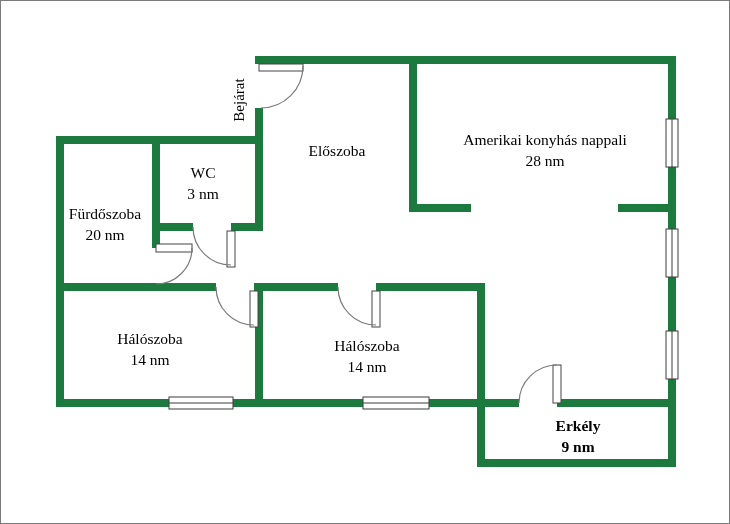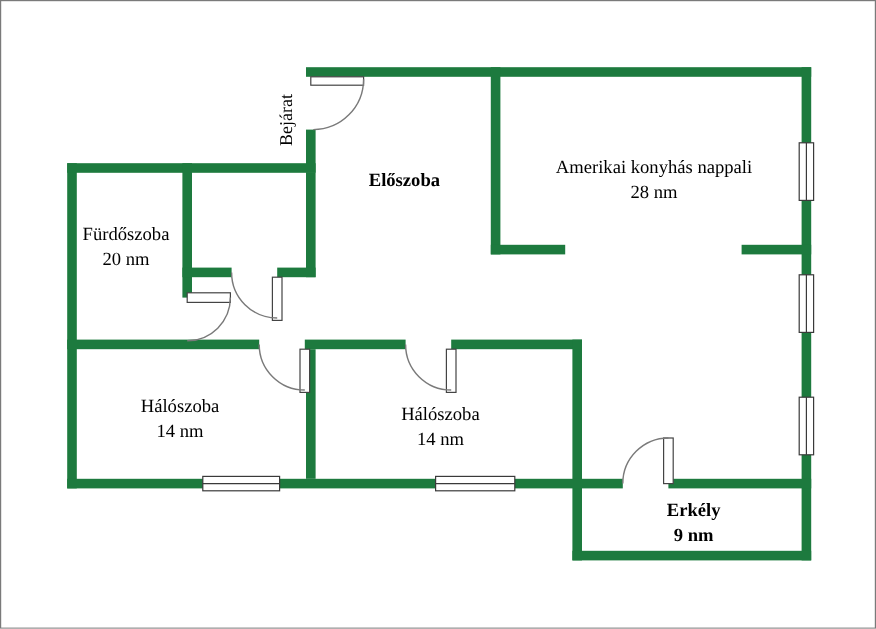--- a/index.html
+++ b/index.html
@@ -120,7 +120,7 @@
 
   <div class="entrance-label">Bejárat</div>
 
-  <div class="room-label" style="left:276px;top:139px;width:120px;font-weight:bold;">
+  <div class="room-label" style="left:276px;top:139px;width:120px;">
     <span>Előszoba</span>
   </div>
 

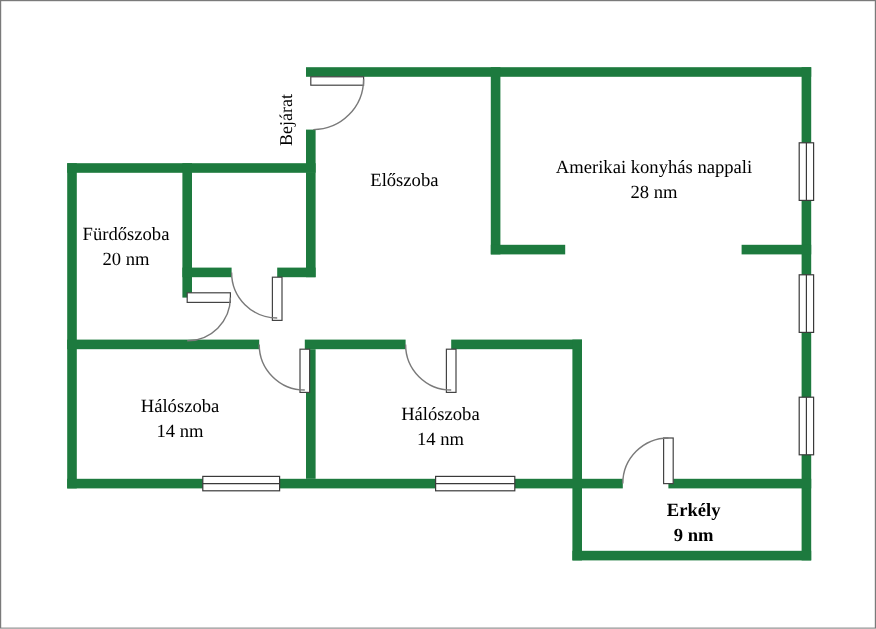--- a/index.html
+++ b/index.html
@@ -124,6 +124,10 @@
     <span>Előszoba</span>
   </div>
 
+  <div class="room-label" style="left:152px;top:161px;width:100px;">
+    <span>WC</span>
+    <span>3 nm</span>
+  </div>
 
   <div class="room-label" style="left:45px;top:184px;width:118px;">
     <span>Fürdőszoba</span>

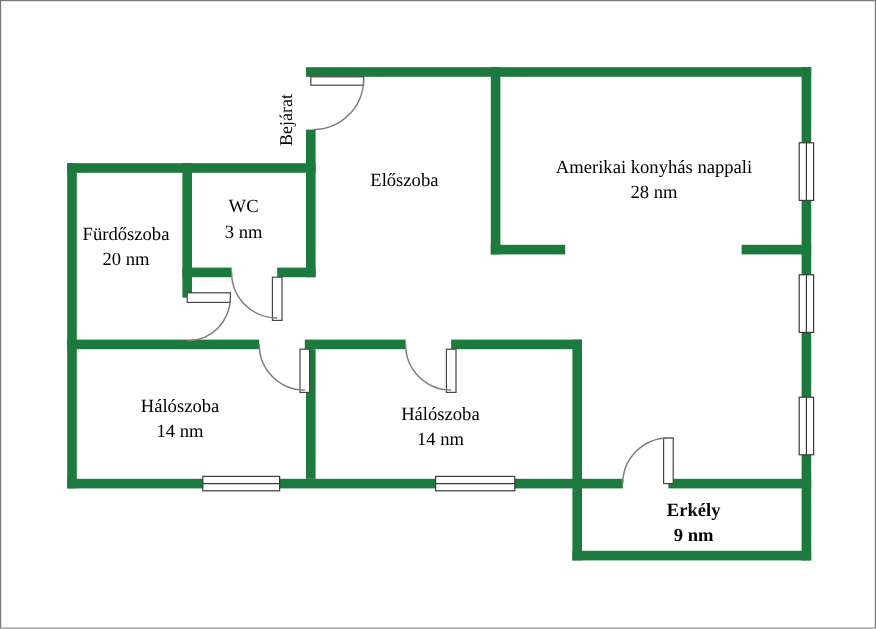--- a/index.html
+++ b/index.html
@@ -129,7 +129,7 @@
     <span>3 nm</span>
   </div>
 
-  <div class="room-label" style="left:45px;top:184px;width:118px;">
+  <div class="room-label" style="left:45px;top:202px;width:118px;">
     <span>Fürdőszoba</span>
     <span>20 nm</span>
   </div>

